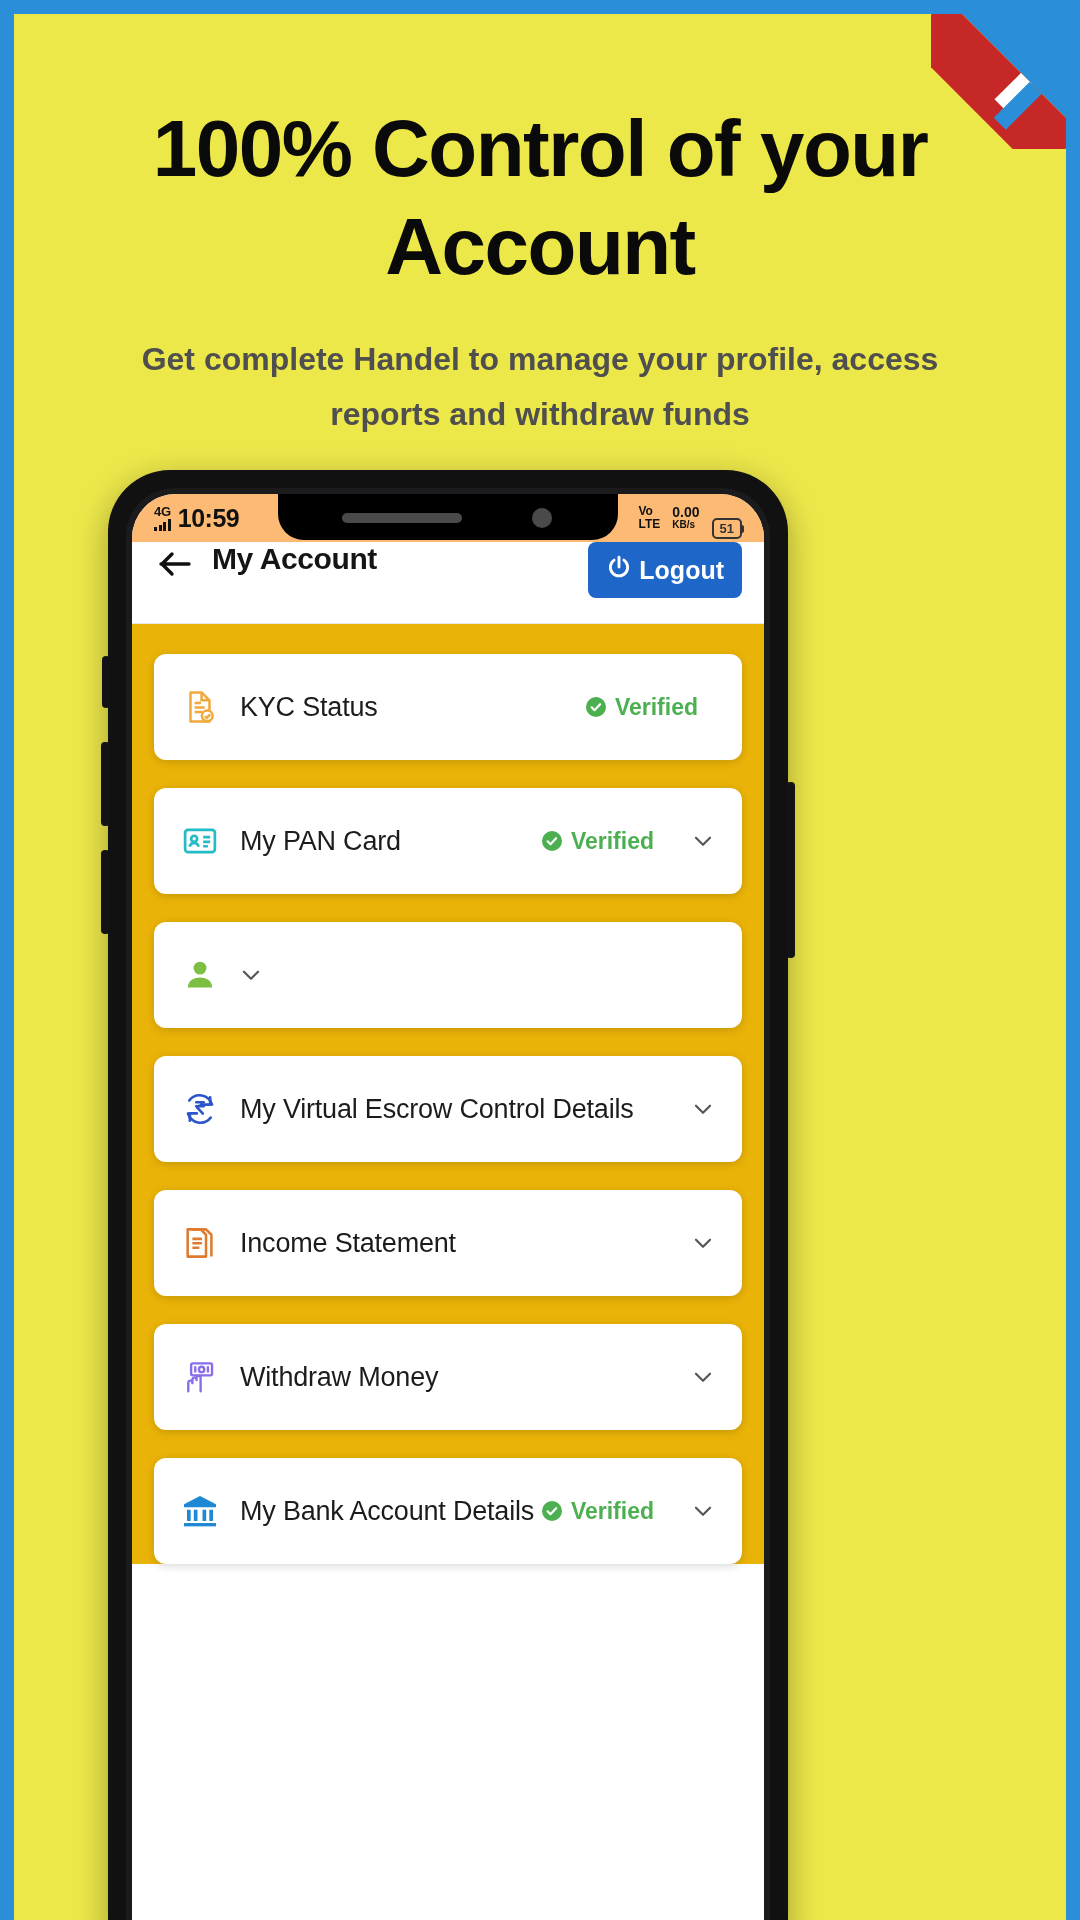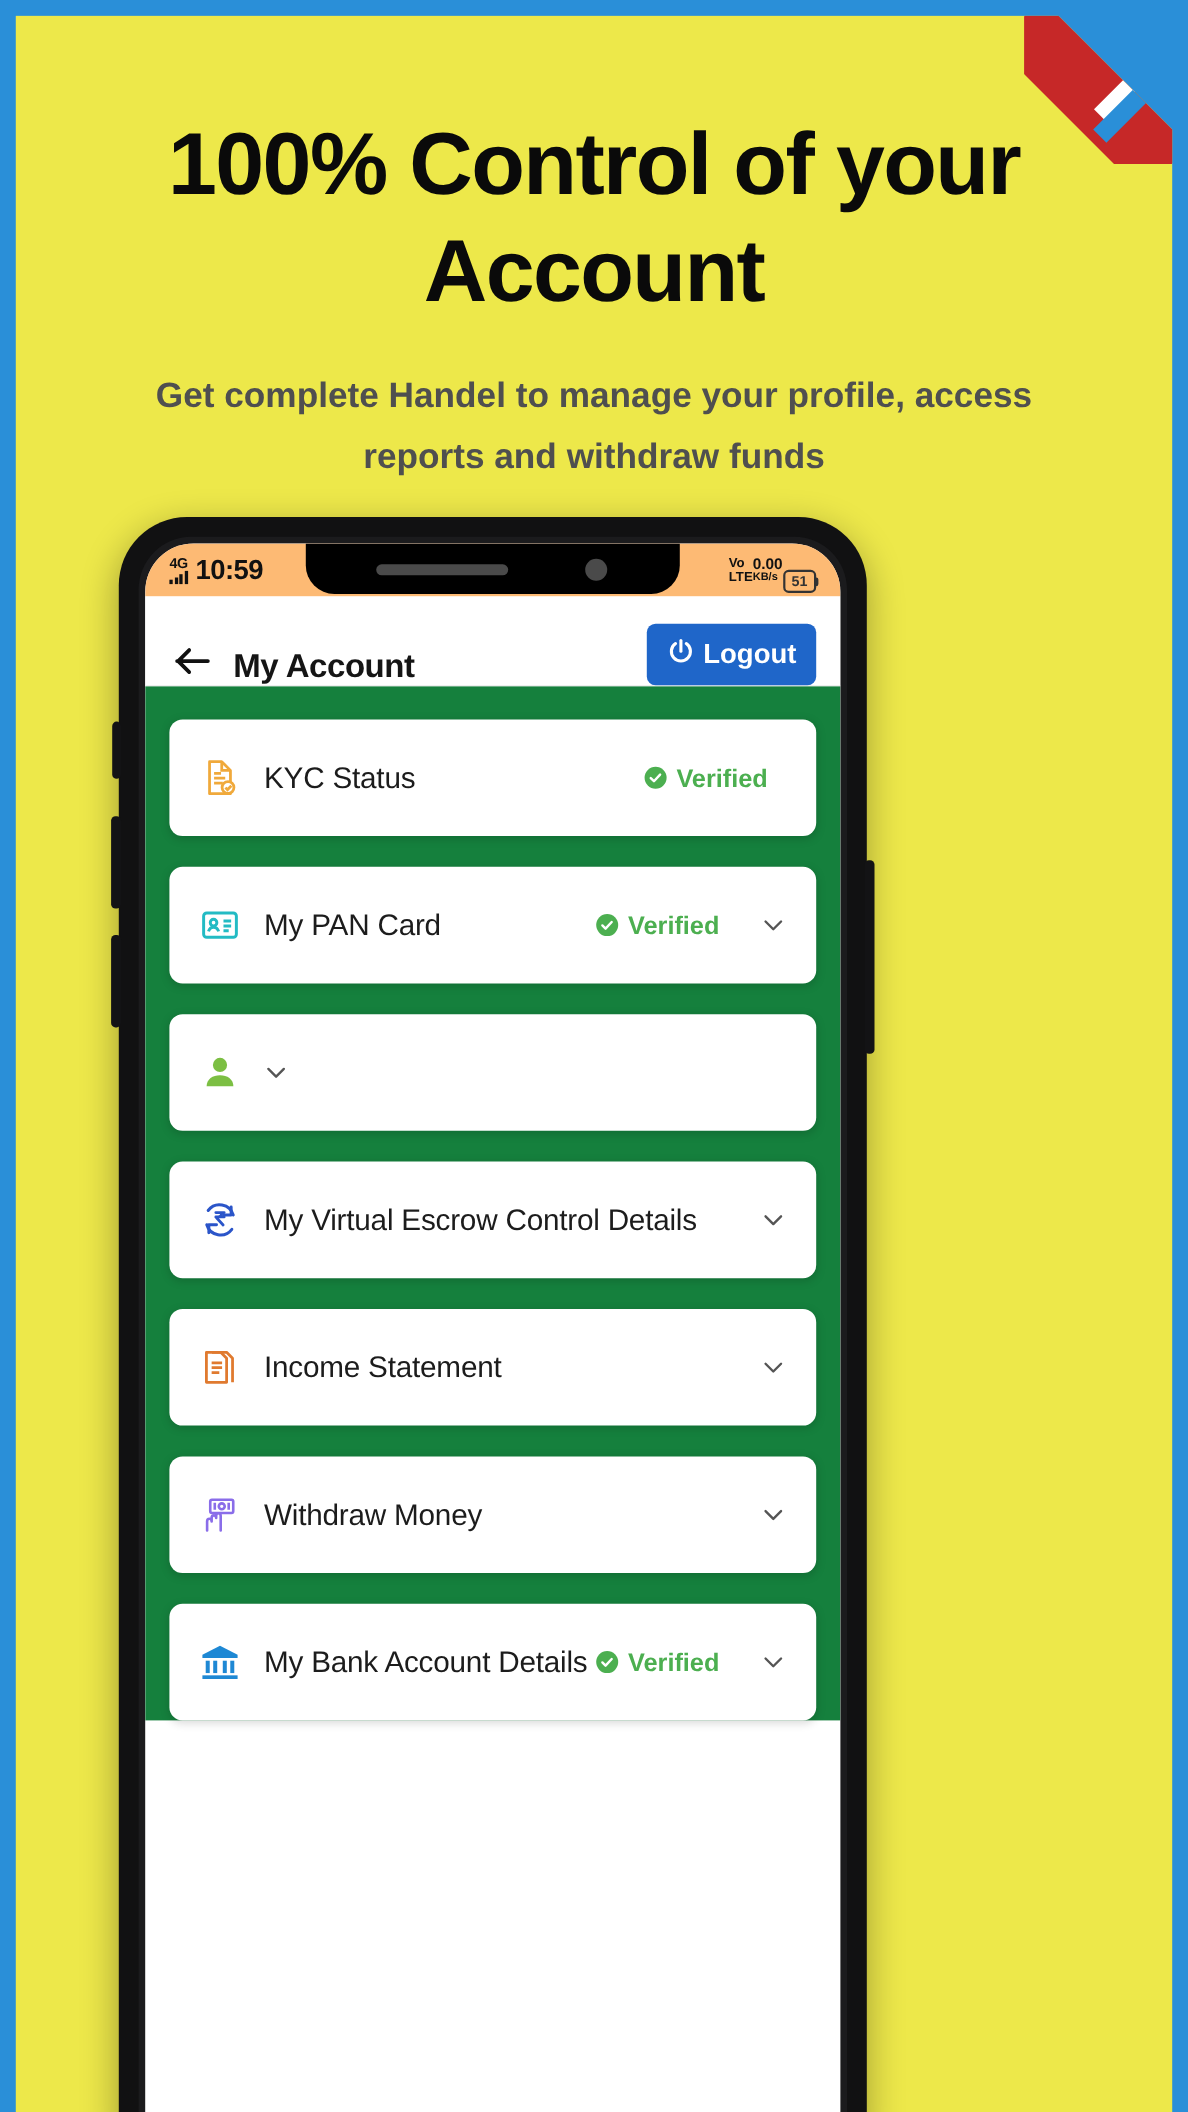--- a/index.html
+++ b/index.html
@@ -46,7 +46,7 @@
   .bars i:nth-child(1){height:4px;} .bars i:nth-child(2){height:6px;}
   .bars i:nth-child(3){height:9px;} .bars i:nth-child(4){height:12px;}
   .clock{font-size:25px;font-weight:600;color:#111;letter-spacing:-.5px;}
-  .sb-right{display:flex;align-items:center;gap:0;z-index:5;}
+  .sb-right{display:flex;align-items:center;gap:12px;z-index:5;}
   .volte{display:flex;flex-direction:column;line-height:1.05;font-size:12px;font-weight:700;color:#111;}
   .rate{display:flex;flex-direction:column;line-height:1.05;font-size:14px;font-weight:600;color:#111;text-align:left;}
   .rate .u{font-size:10px;font-weight:600;}

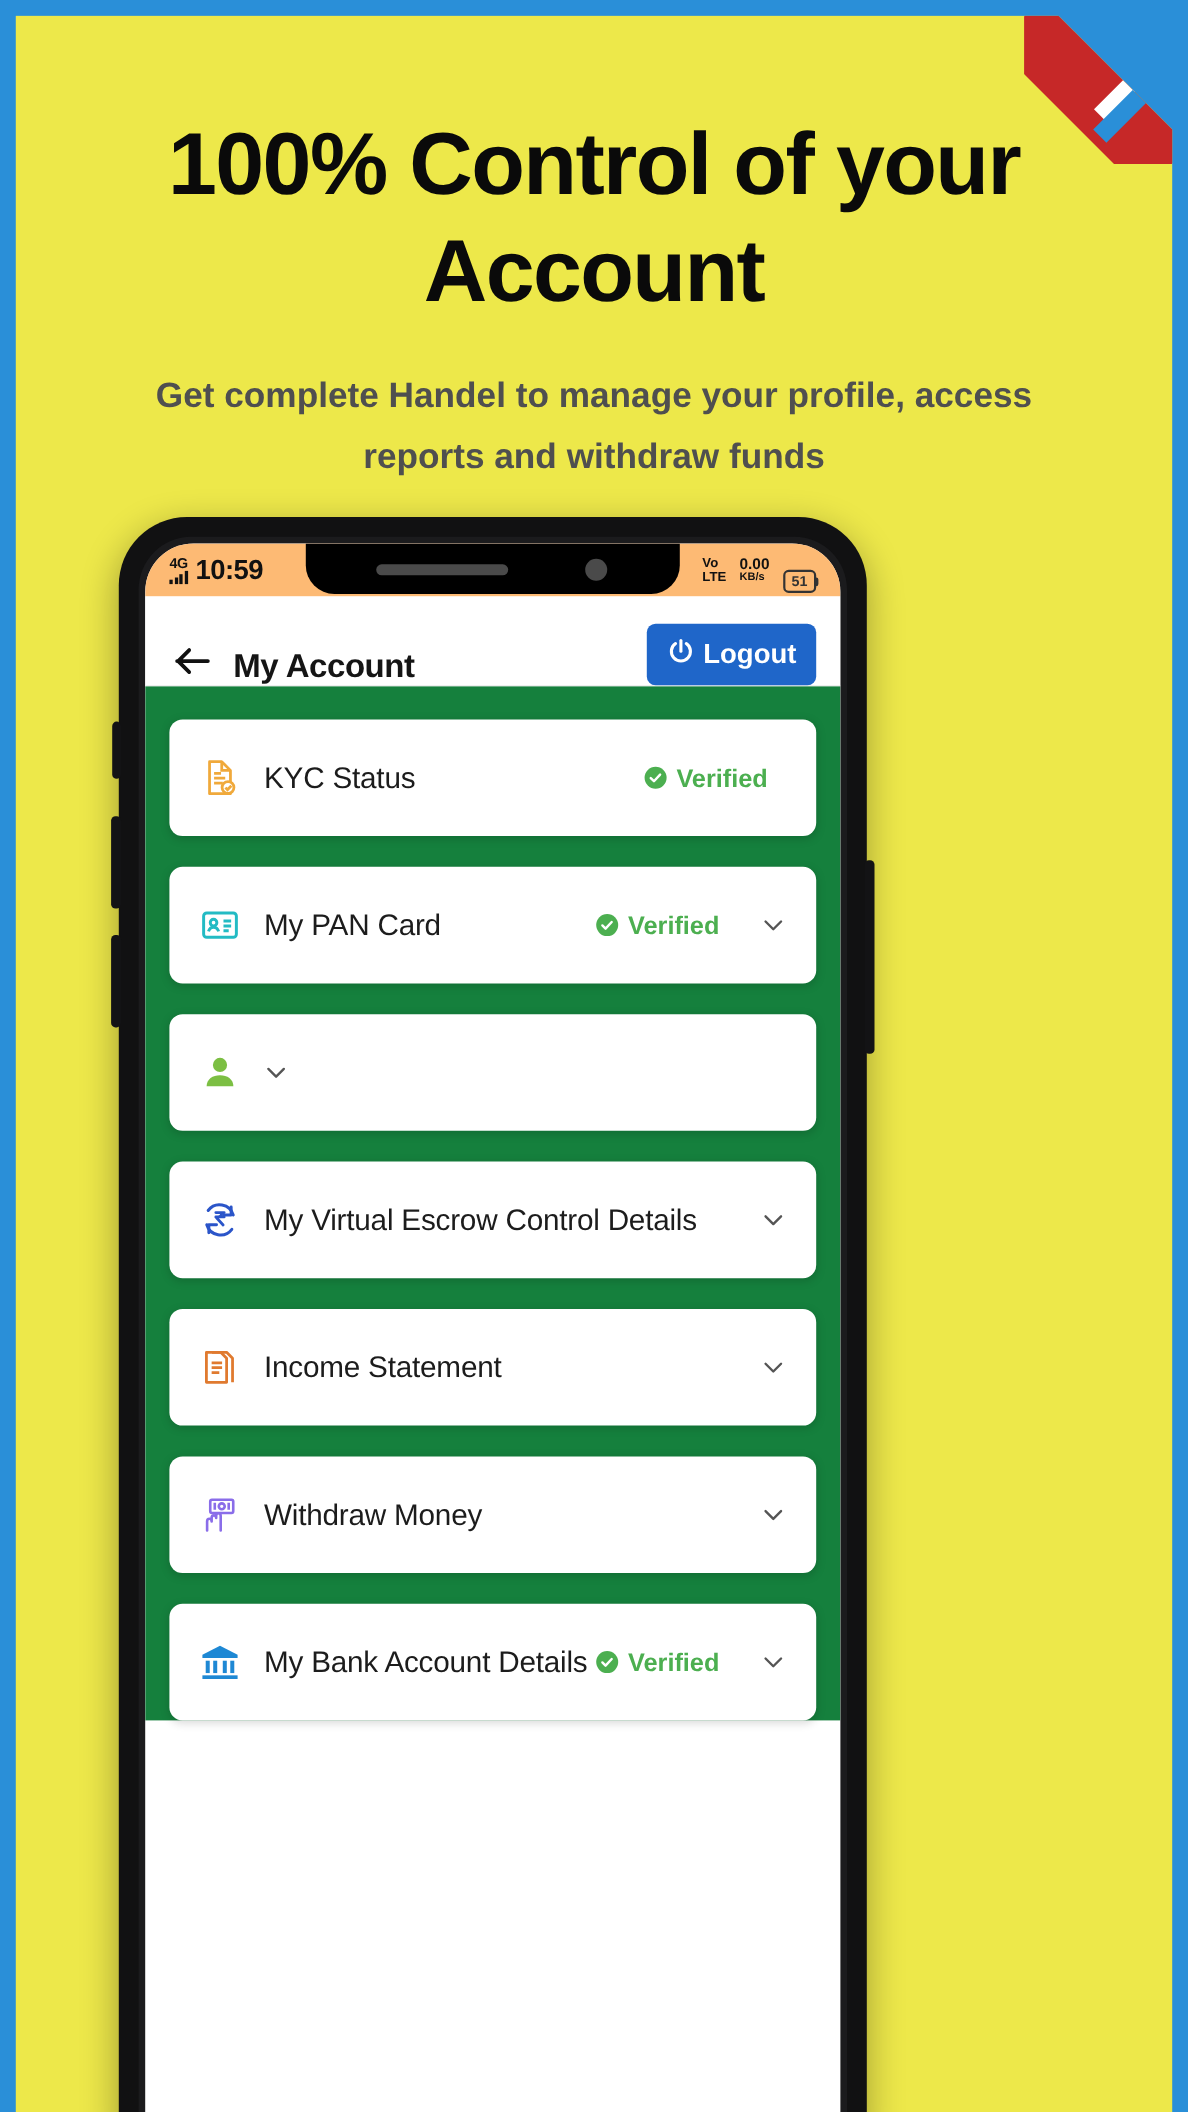--- a/index.html
+++ b/index.html
@@ -54,7 +54,7 @@
   .batt:after{content:"";position:absolute;right:-4px;top:5px;width:3px;height:8px;background:#333;border-radius:0 2px 2px 0;}
 
   
-  .appbar{height:82px;background:#fff;display:flex;align-items:flex-end;padding:0 22px;box-sizing:border-box;
+  .appbar{height:82px;background:#fff;display:flex;align-items:flex-start;padding:0 22px;box-sizing:border-box;
           border-bottom:1px solid #e9e9e9;}
   .back{width:44px;height:44px;display:flex;align-items:center;justify-content:center;cursor:pointer;}
   .apptitle{font-size:30px;font-weight:700;color:#151515;margin-left:14px;flex:1;letter-spacing:-.4px;}

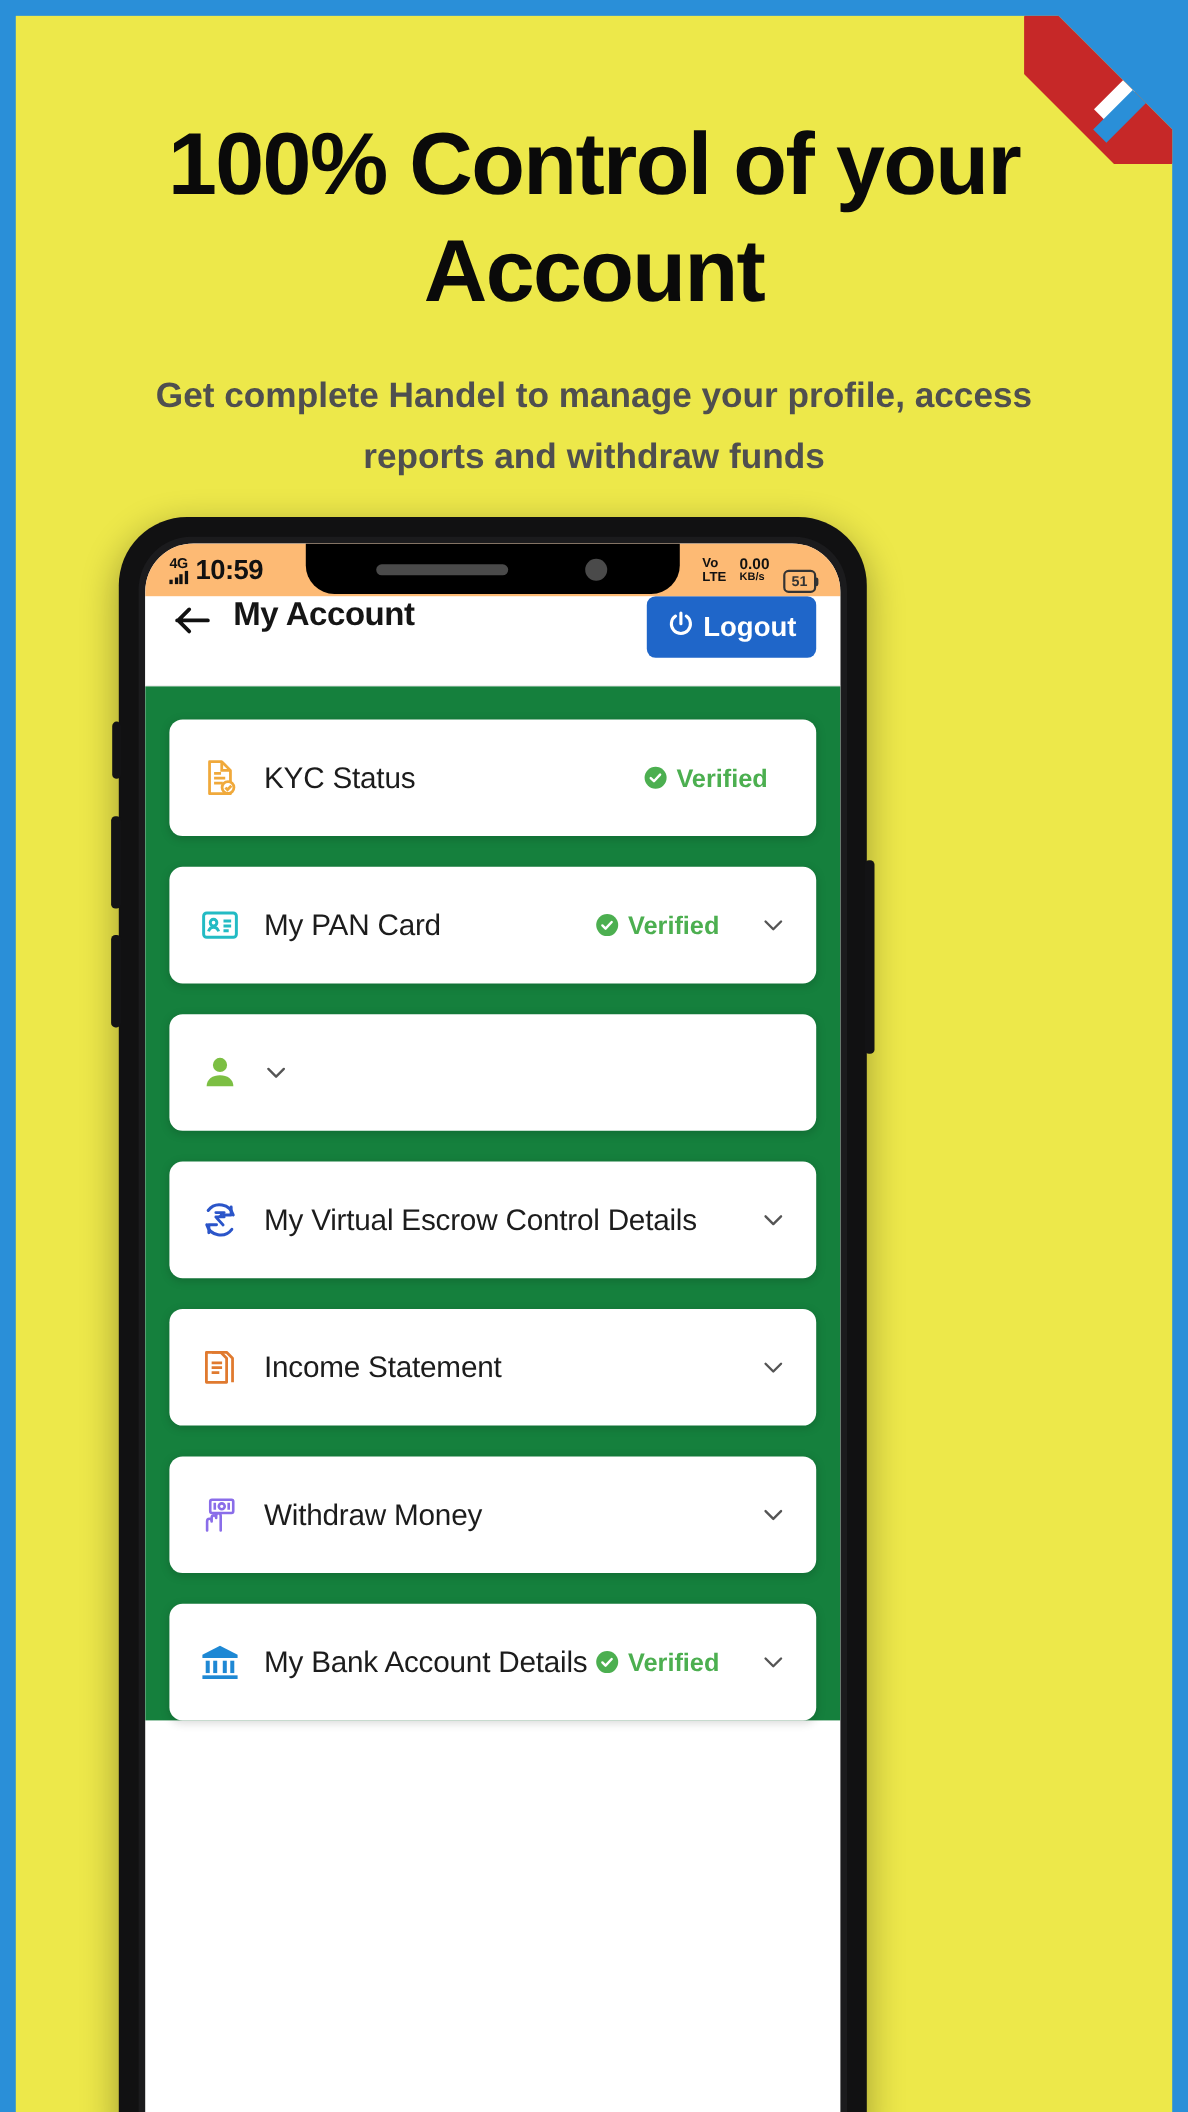--- a/index.html
+++ b/index.html
@@ -61,7 +61,7 @@
   .logout{background:#1f66c9;color:#fff;border:none;border-radius:8px;height:56px;padding:0 18px;
           display:flex;align-items:center;gap:7px;font-size:25px;font-weight:700;cursor:pointer;font-family:inherit;}
 
-  .list{padding:30px 22px 0;background:#15803d;}
+  .list{padding:30px 22px 0;background:#eab308;}
   .card{background:#fff;border-radius:12px;box-shadow:0 2px 9px rgba(0,0,0,.16);
         margin-bottom:28px;height:106px;display:flex;align-items:center;padding:0 24px;box-sizing:border-box;cursor:pointer;}
   .card .ico{width:44px;display:flex;align-items:center;justify-content:center;flex:0 0 44px;}

